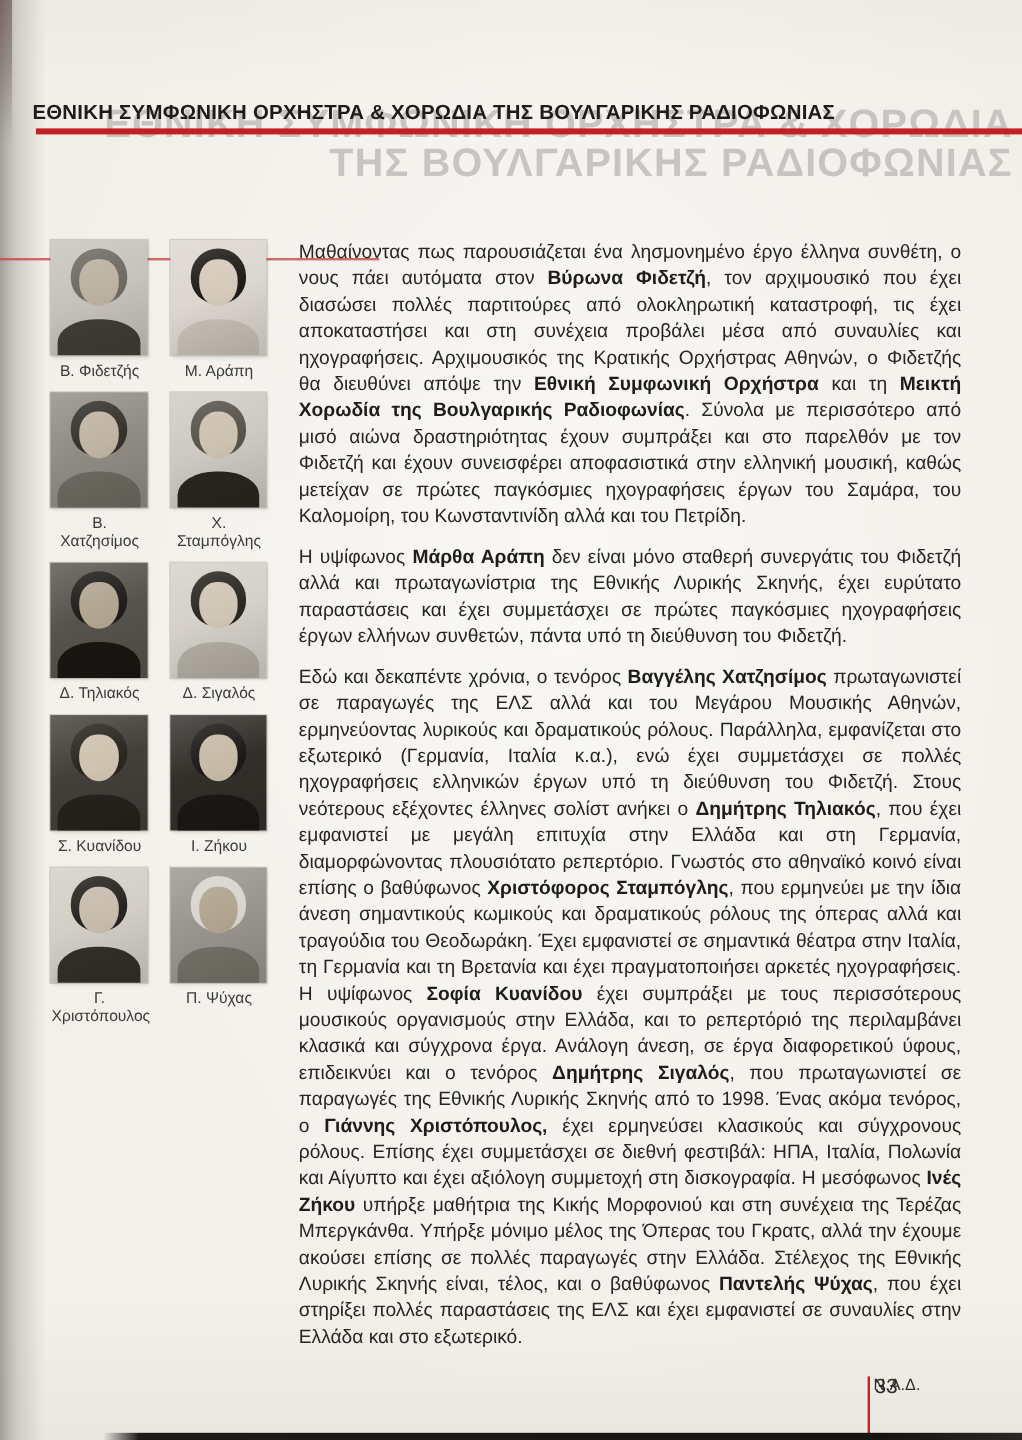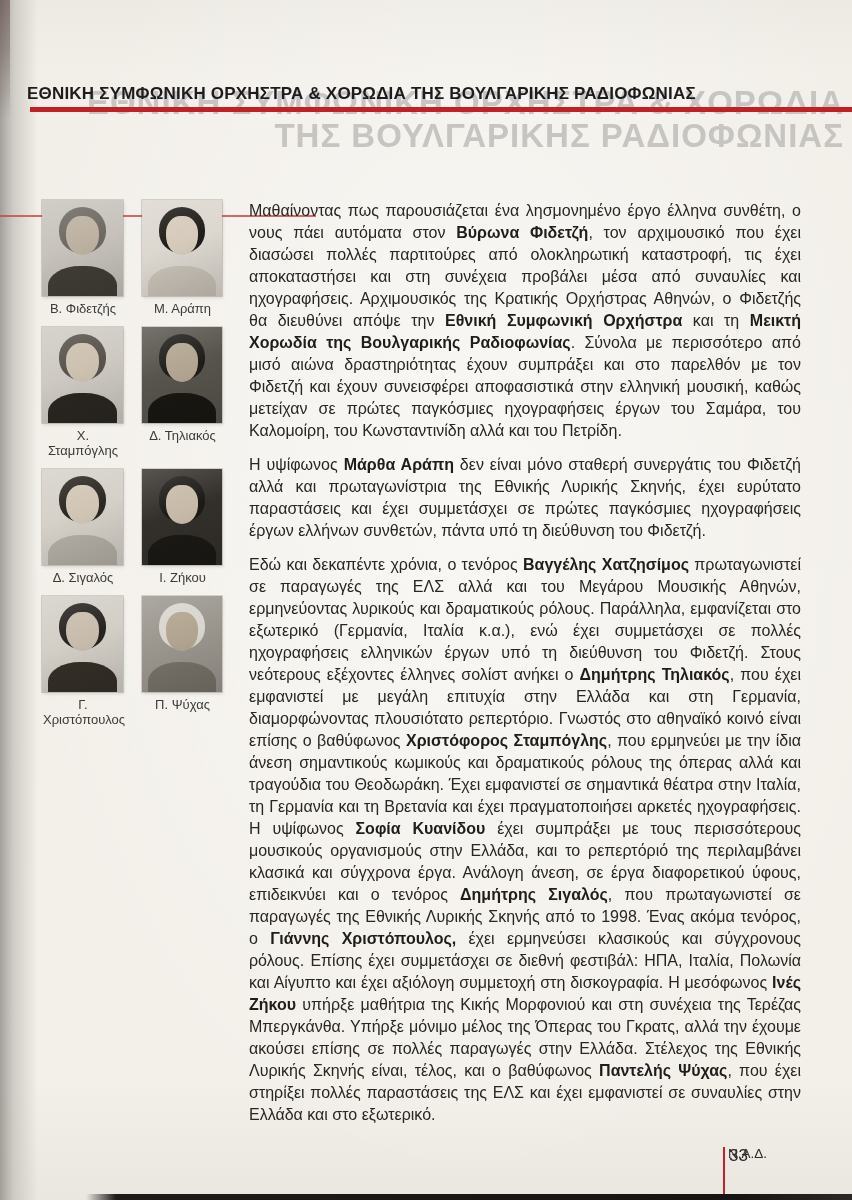--- a/index.html
+++ b/index.html
@@ -80,6 +80,14 @@
         <div class="caption">Μ. Αράπη</div>
       </div>
       <div class="photo-cell">
+        <div class="photo" style="background: rgb(145, 141, 133);">
+          <div class="ph-hair" style="background: rgb(53, 50, 44);"></div>
+          <div class="ph-face" style="background: rgb(192, 180, 163);"></div>
+          <div class="ph-torso" style="background: rgb(111, 107, 98);"></div>
+        </div>
+        <div class="caption">Β. Χατζησίμος</div>
+      </div>
+      <div class="photo-cell">
         <div class="photo" style="background: rgb(206, 202, 195);">
           <div class="ph-hair" style="background: rgb(87, 83, 75);"></div>
           <div class="ph-face" style="background: rgb(205, 193, 176);"></div>

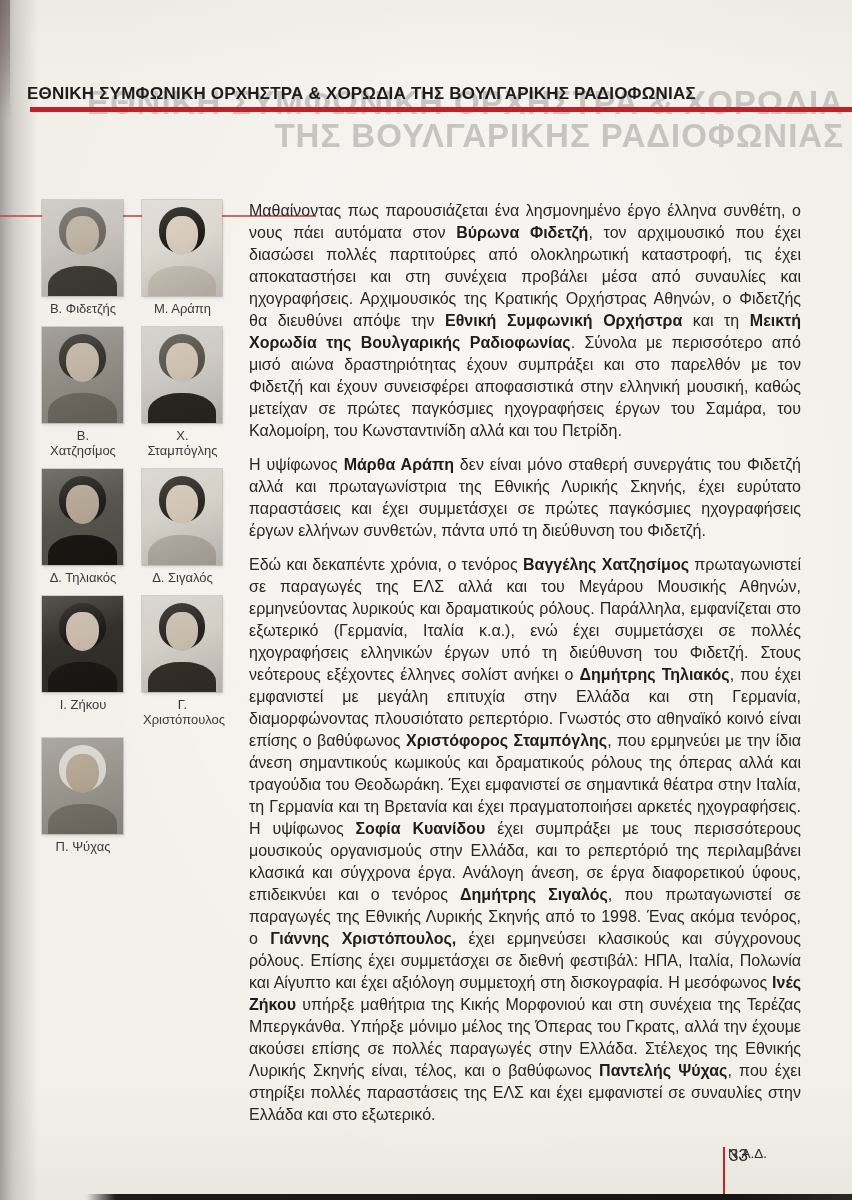--- a/index.html
+++ b/index.html
@@ -112,6 +112,14 @@
         <div class="caption">Δ. Σιγαλός</div>
       </div>
       <div class="photo-cell">
+        <div class="photo" style="background: rgb(67, 63, 58);">
+          <div class="ph-hair" style="background: rgb(41, 38, 31);"></div>
+          <div class="ph-face" style="background: rgb(207, 194, 176);"></div>
+          <div class="ph-torso" style="background: rgb(38, 35, 30);"></div>
+        </div>
+        <div class="caption">Σ. Κυανίδου</div>
+      </div>
+      <div class="photo-cell">
         <div class="photo" style="background: rgb(51, 48, 43);">
           <div class="ph-hair" style="background: rgb(28, 26, 22);"></div>
           <div class="ph-face" style="background: rgb(199, 186, 168);"></div>

